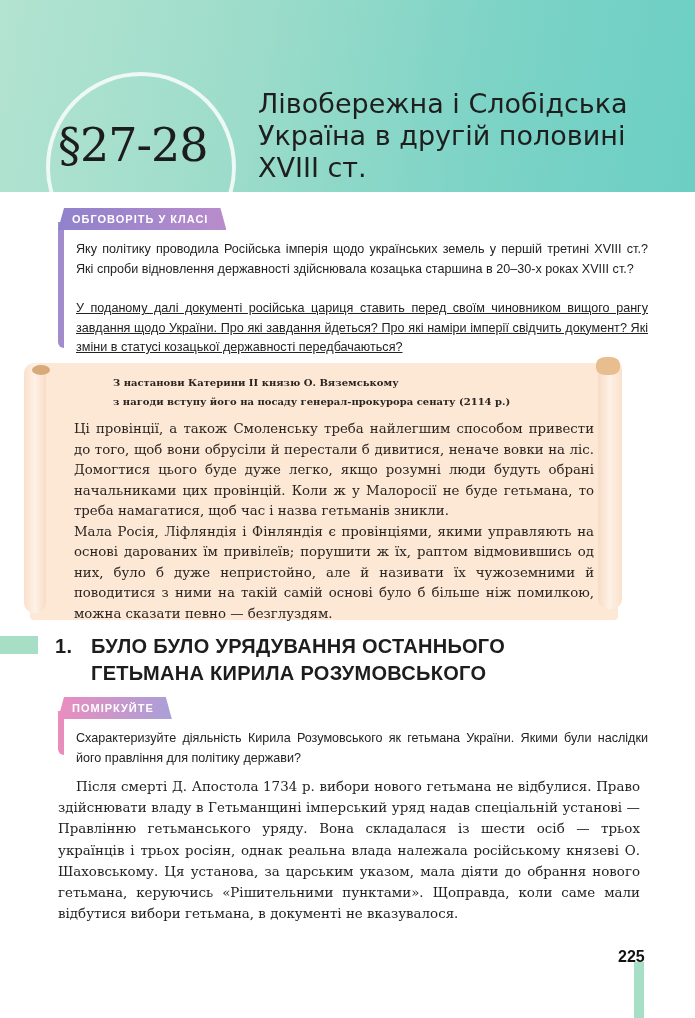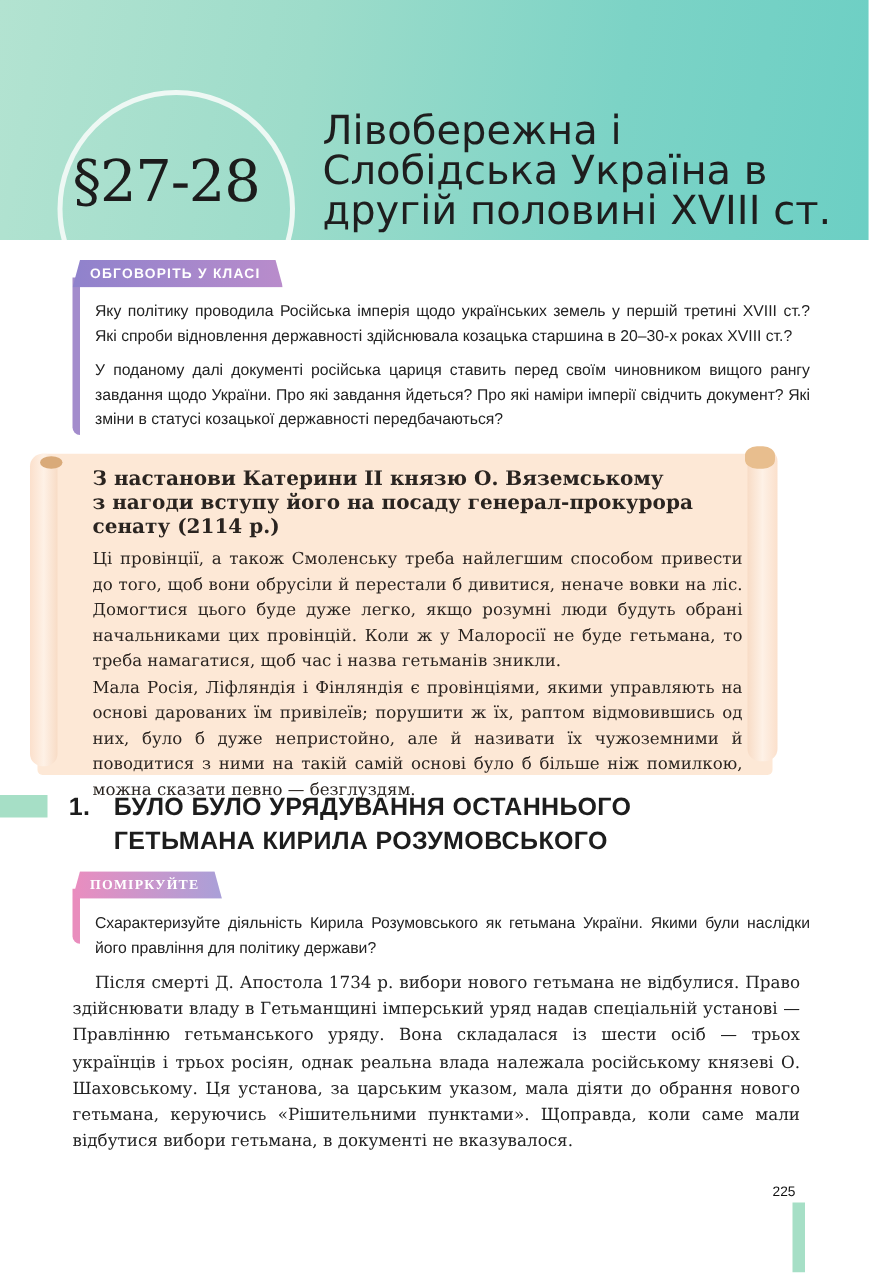--- a/index.html
+++ b/index.html
@@ -21,7 +21,7 @@
   }
   .chapter-title {
     position: absolute; left: 258px; top: 88px; width: 420px;
-    font-family: "DejaVu Sans", sans-serif; font-size: 32px; line-height: 32px; color: #1e1e1e;
+    font-family: "DejaVu Sans", sans-serif; font-size: 27px; line-height: 32px; color: #1e1e1e;
   }
 
   .discuss-box {

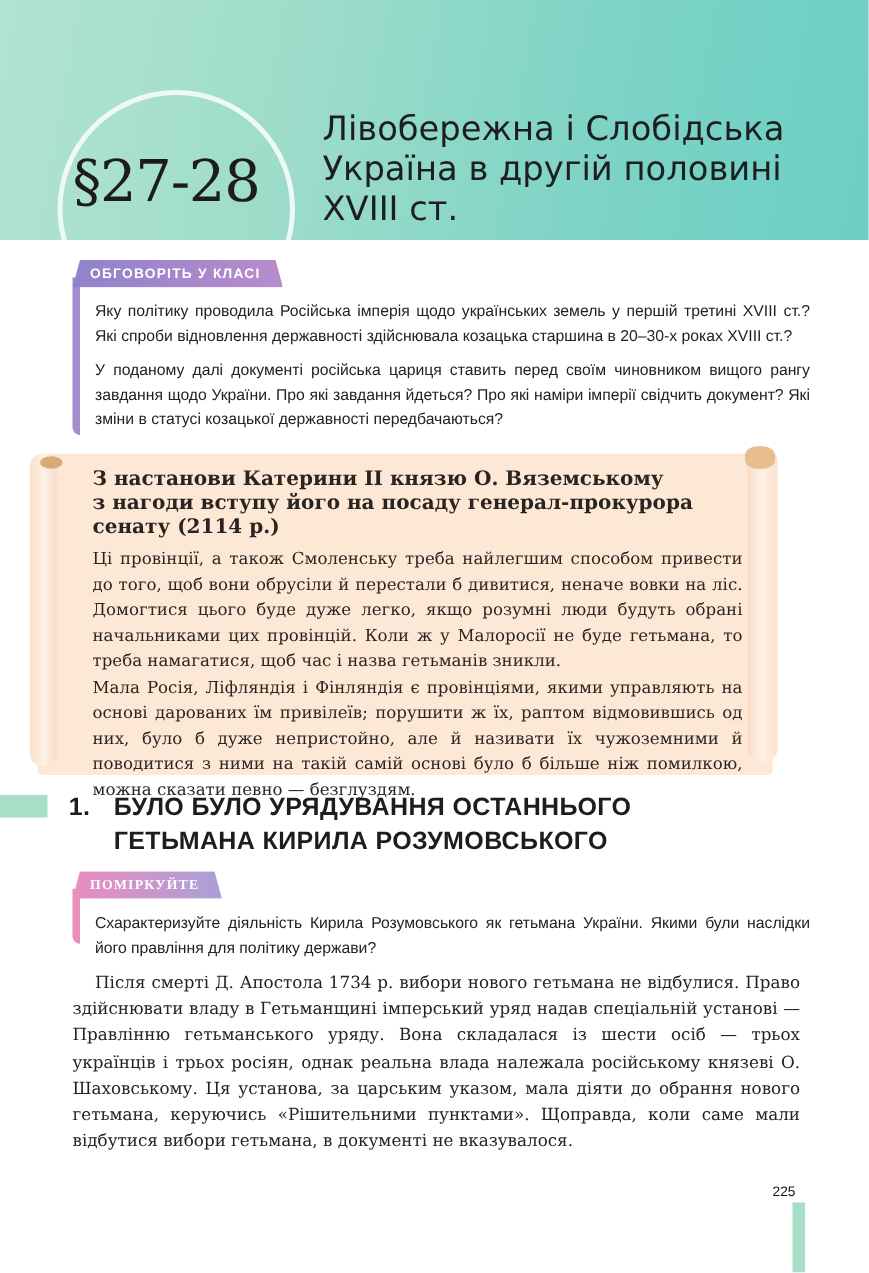--- a/index.html
+++ b/index.html
@@ -38,7 +38,7 @@
   .discuss-box .box-left-bar { background: #a38ccc; }
   .think-box .box-left-bar { background: #e98dbd; }
   .box-text { position: absolute; left: 18px; top: 32px; right: 0; font-size: 12.6px; line-height: 19.5px; color: #222; text-align: justify; }
-  .box-text p + p { margin-top: 8px; }
+  .box-text p + p { margin-top: 20px; text-decoration: underline; }
 
   .scroll {
     position: absolute; left: 20px; top: 355px; width: 608px; height: 265px;

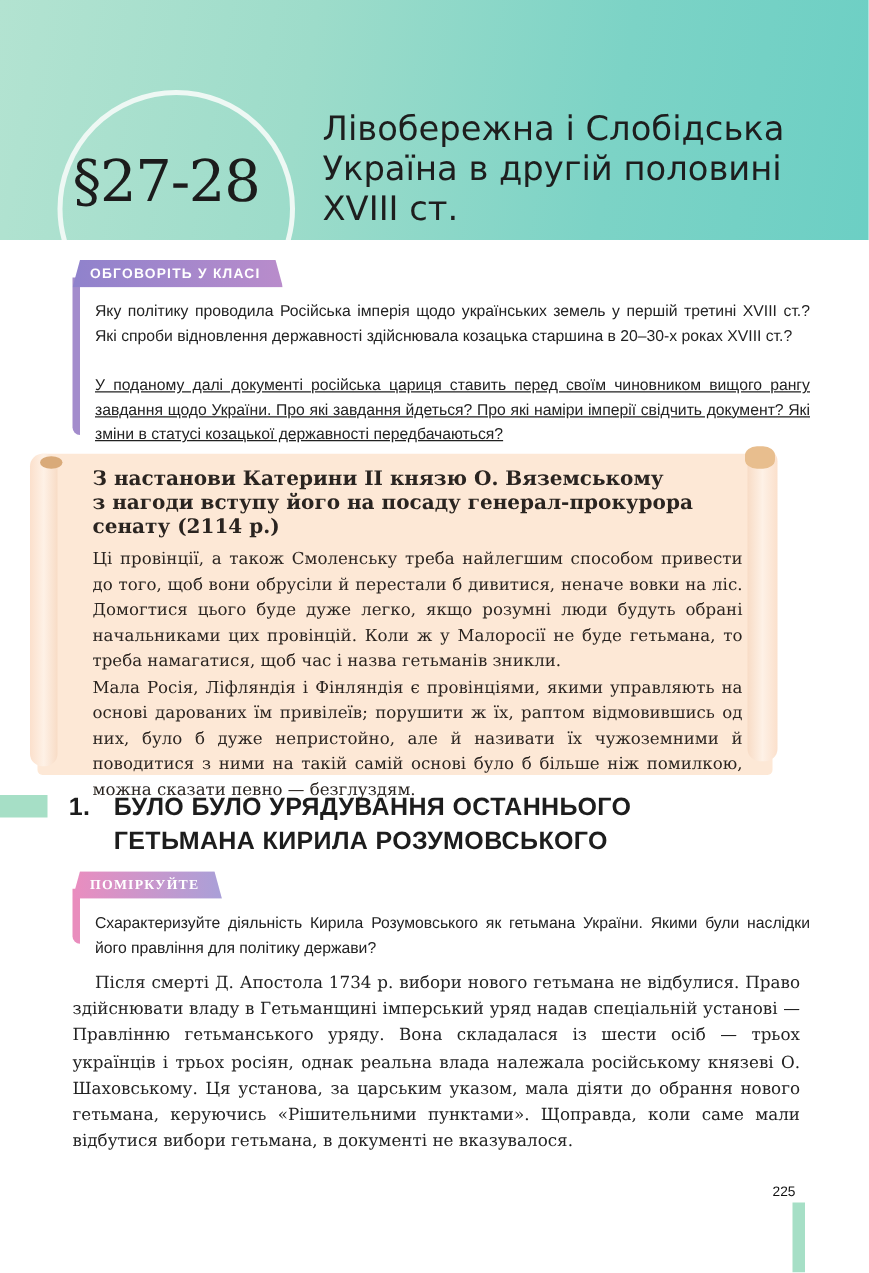--- a/index.html
+++ b/index.html
@@ -61,7 +61,7 @@
     position: absolute; left: 54px; top: 18px; width: 520px;
     font-family: "DejaVu Serif", serif; color: #2a2420;
   }
-  .doc-title { font-size: 16px; font-weight: bold; line-height: 19px; }
+  .doc-title { font-size: 10px; font-weight: bold; line-height: 19px; margin-left: 39px; }
   .doc-text { margin-top: 8px; font-size: 13.3px; line-height: 20.5px; text-align: justify; }
 
   .teal-marker { position: absolute; left: 0; top: 636px; width: 38px; height: 18px; background: #a6dfc6; }

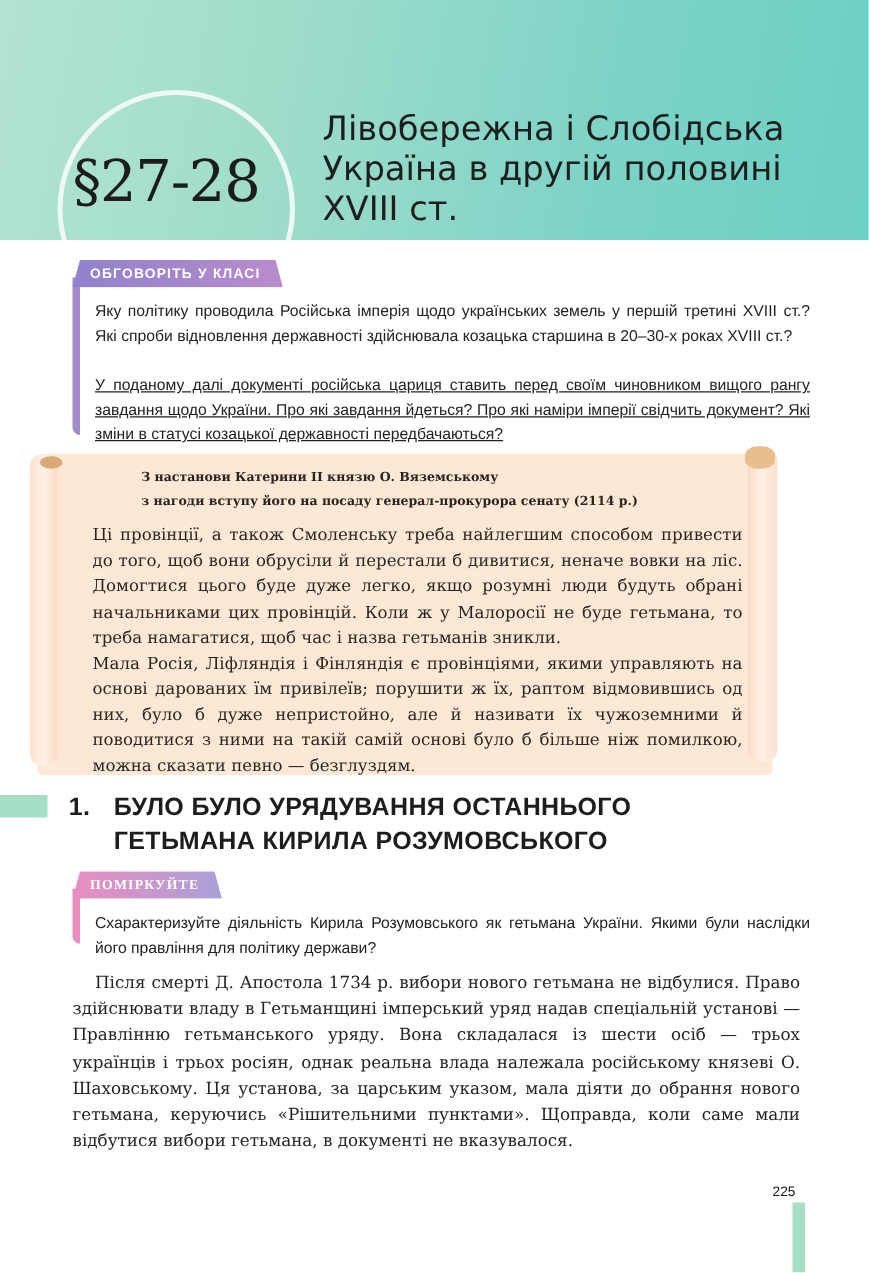--- a/index.html
+++ b/index.html
@@ -33,7 +33,7 @@
     clip-path: polygon(6px 0, calc(100% - 6px) 0, 100% 100%, 0 100%);
   }
   .tag-discuss { background: linear-gradient(90deg, #8f82cc, #b98ccb); }
-  .tag-think { background: linear-gradient(90deg, #ea8dbf, #a9a0d8); font-family: Liberation Serif, serif; }
+  .tag-think { background: linear-gradient(90deg, #ea8dbf, #a9a0d8); }
   .box-left-bar { position: absolute; left: 0; top: 14px; width: 6px; bottom: 0; border-radius: 0 0 0 6px; }
   .discuss-box .box-left-bar { background: #a38ccc; }
   .think-box .box-left-bar { background: #e98dbd; }

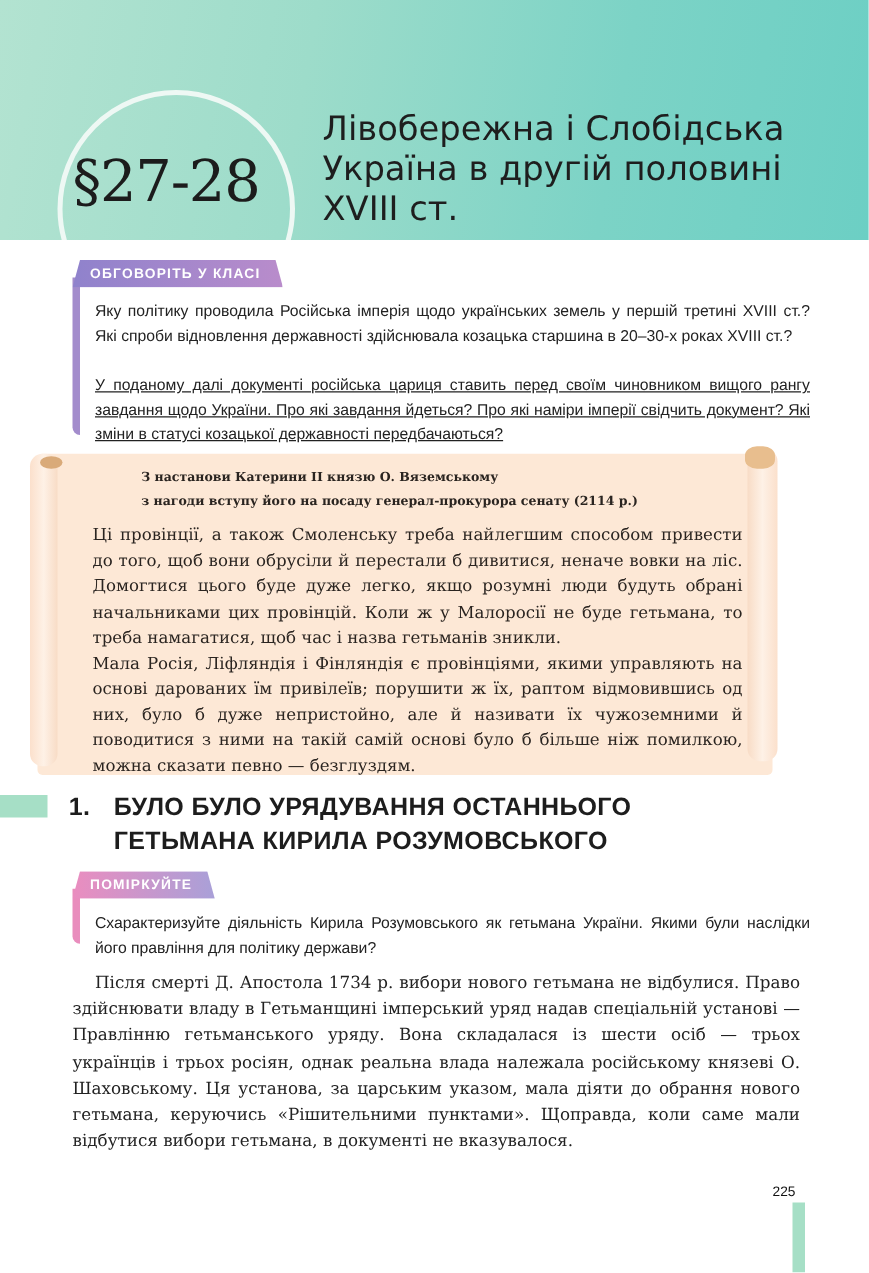--- a/index.html
+++ b/index.html
@@ -81,7 +81,7 @@
     text-indent: 18px;
   }
 
-  .page-number { position: absolute; left: 618px; top: 948px; font-size: 11px; font-weight: normal; color: #111; }
+  .page-number { position: absolute; left: 618px; top: 948px; font-size: 16px; font-weight: bold; color: #111; }
   .page-bar { position: absolute; left: 634px; top: 962px; width: 10px; height: 56px; background: #a6dfc6; }
 </style>
 </head>

